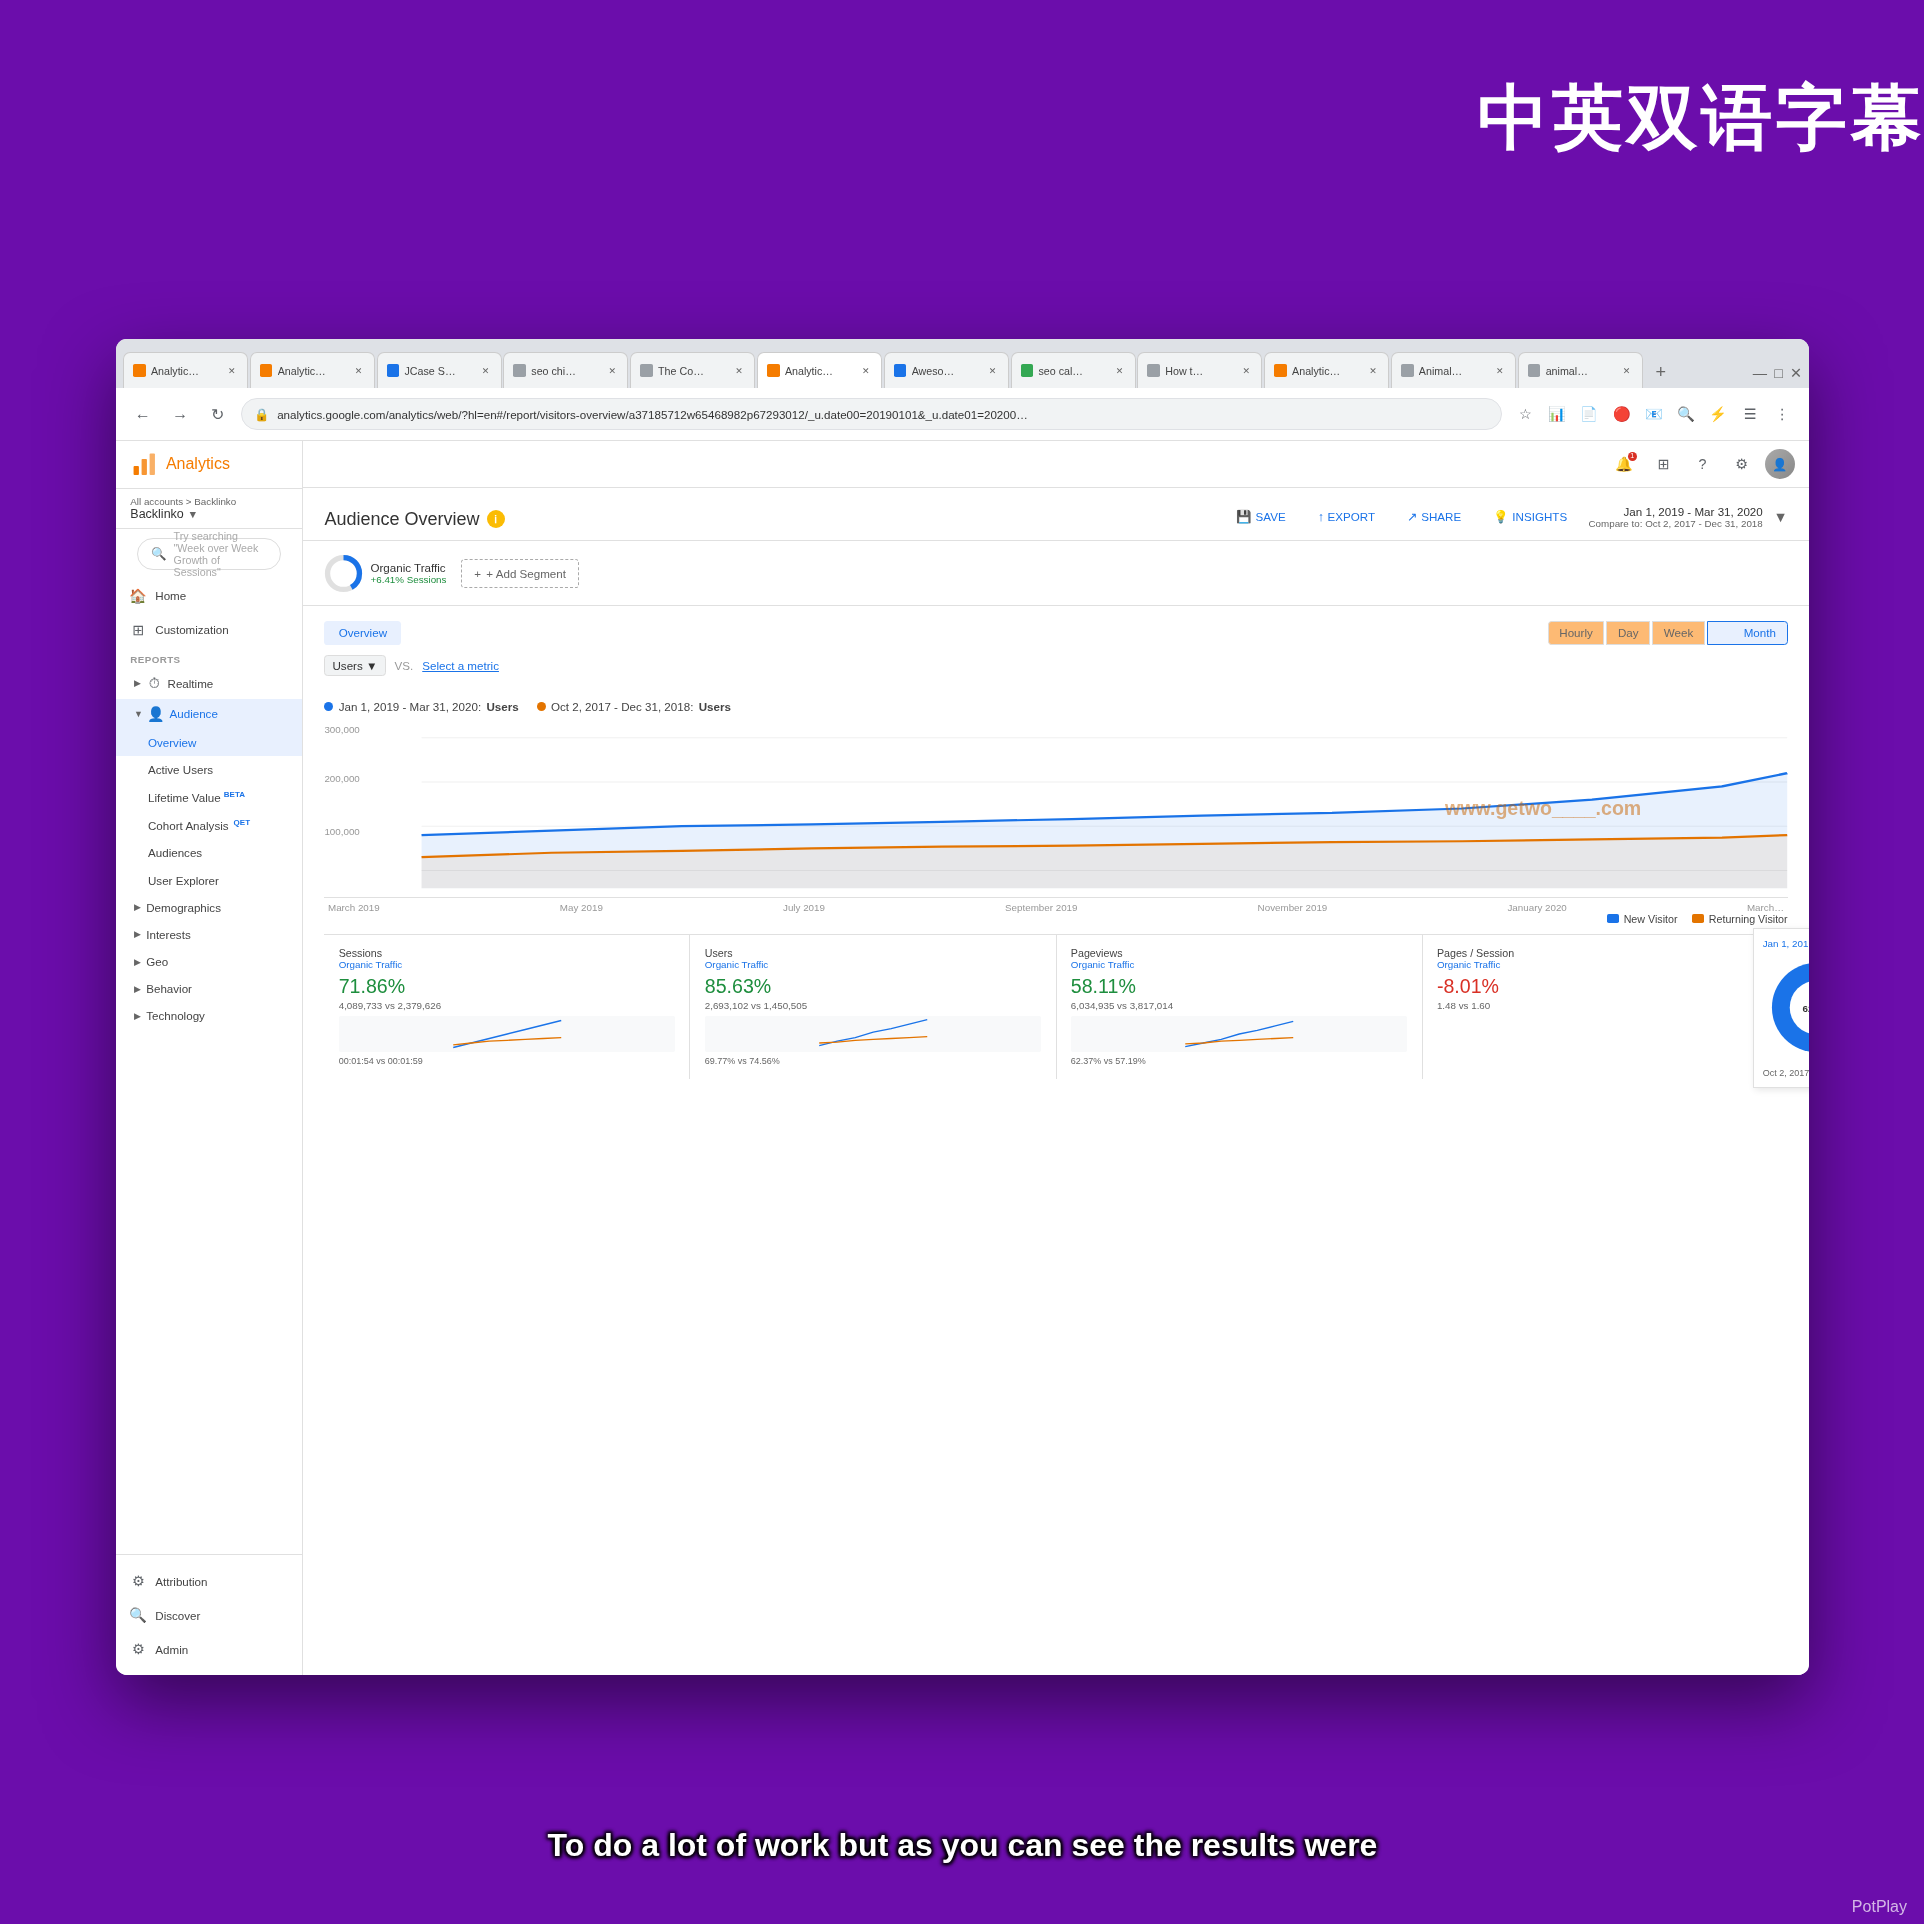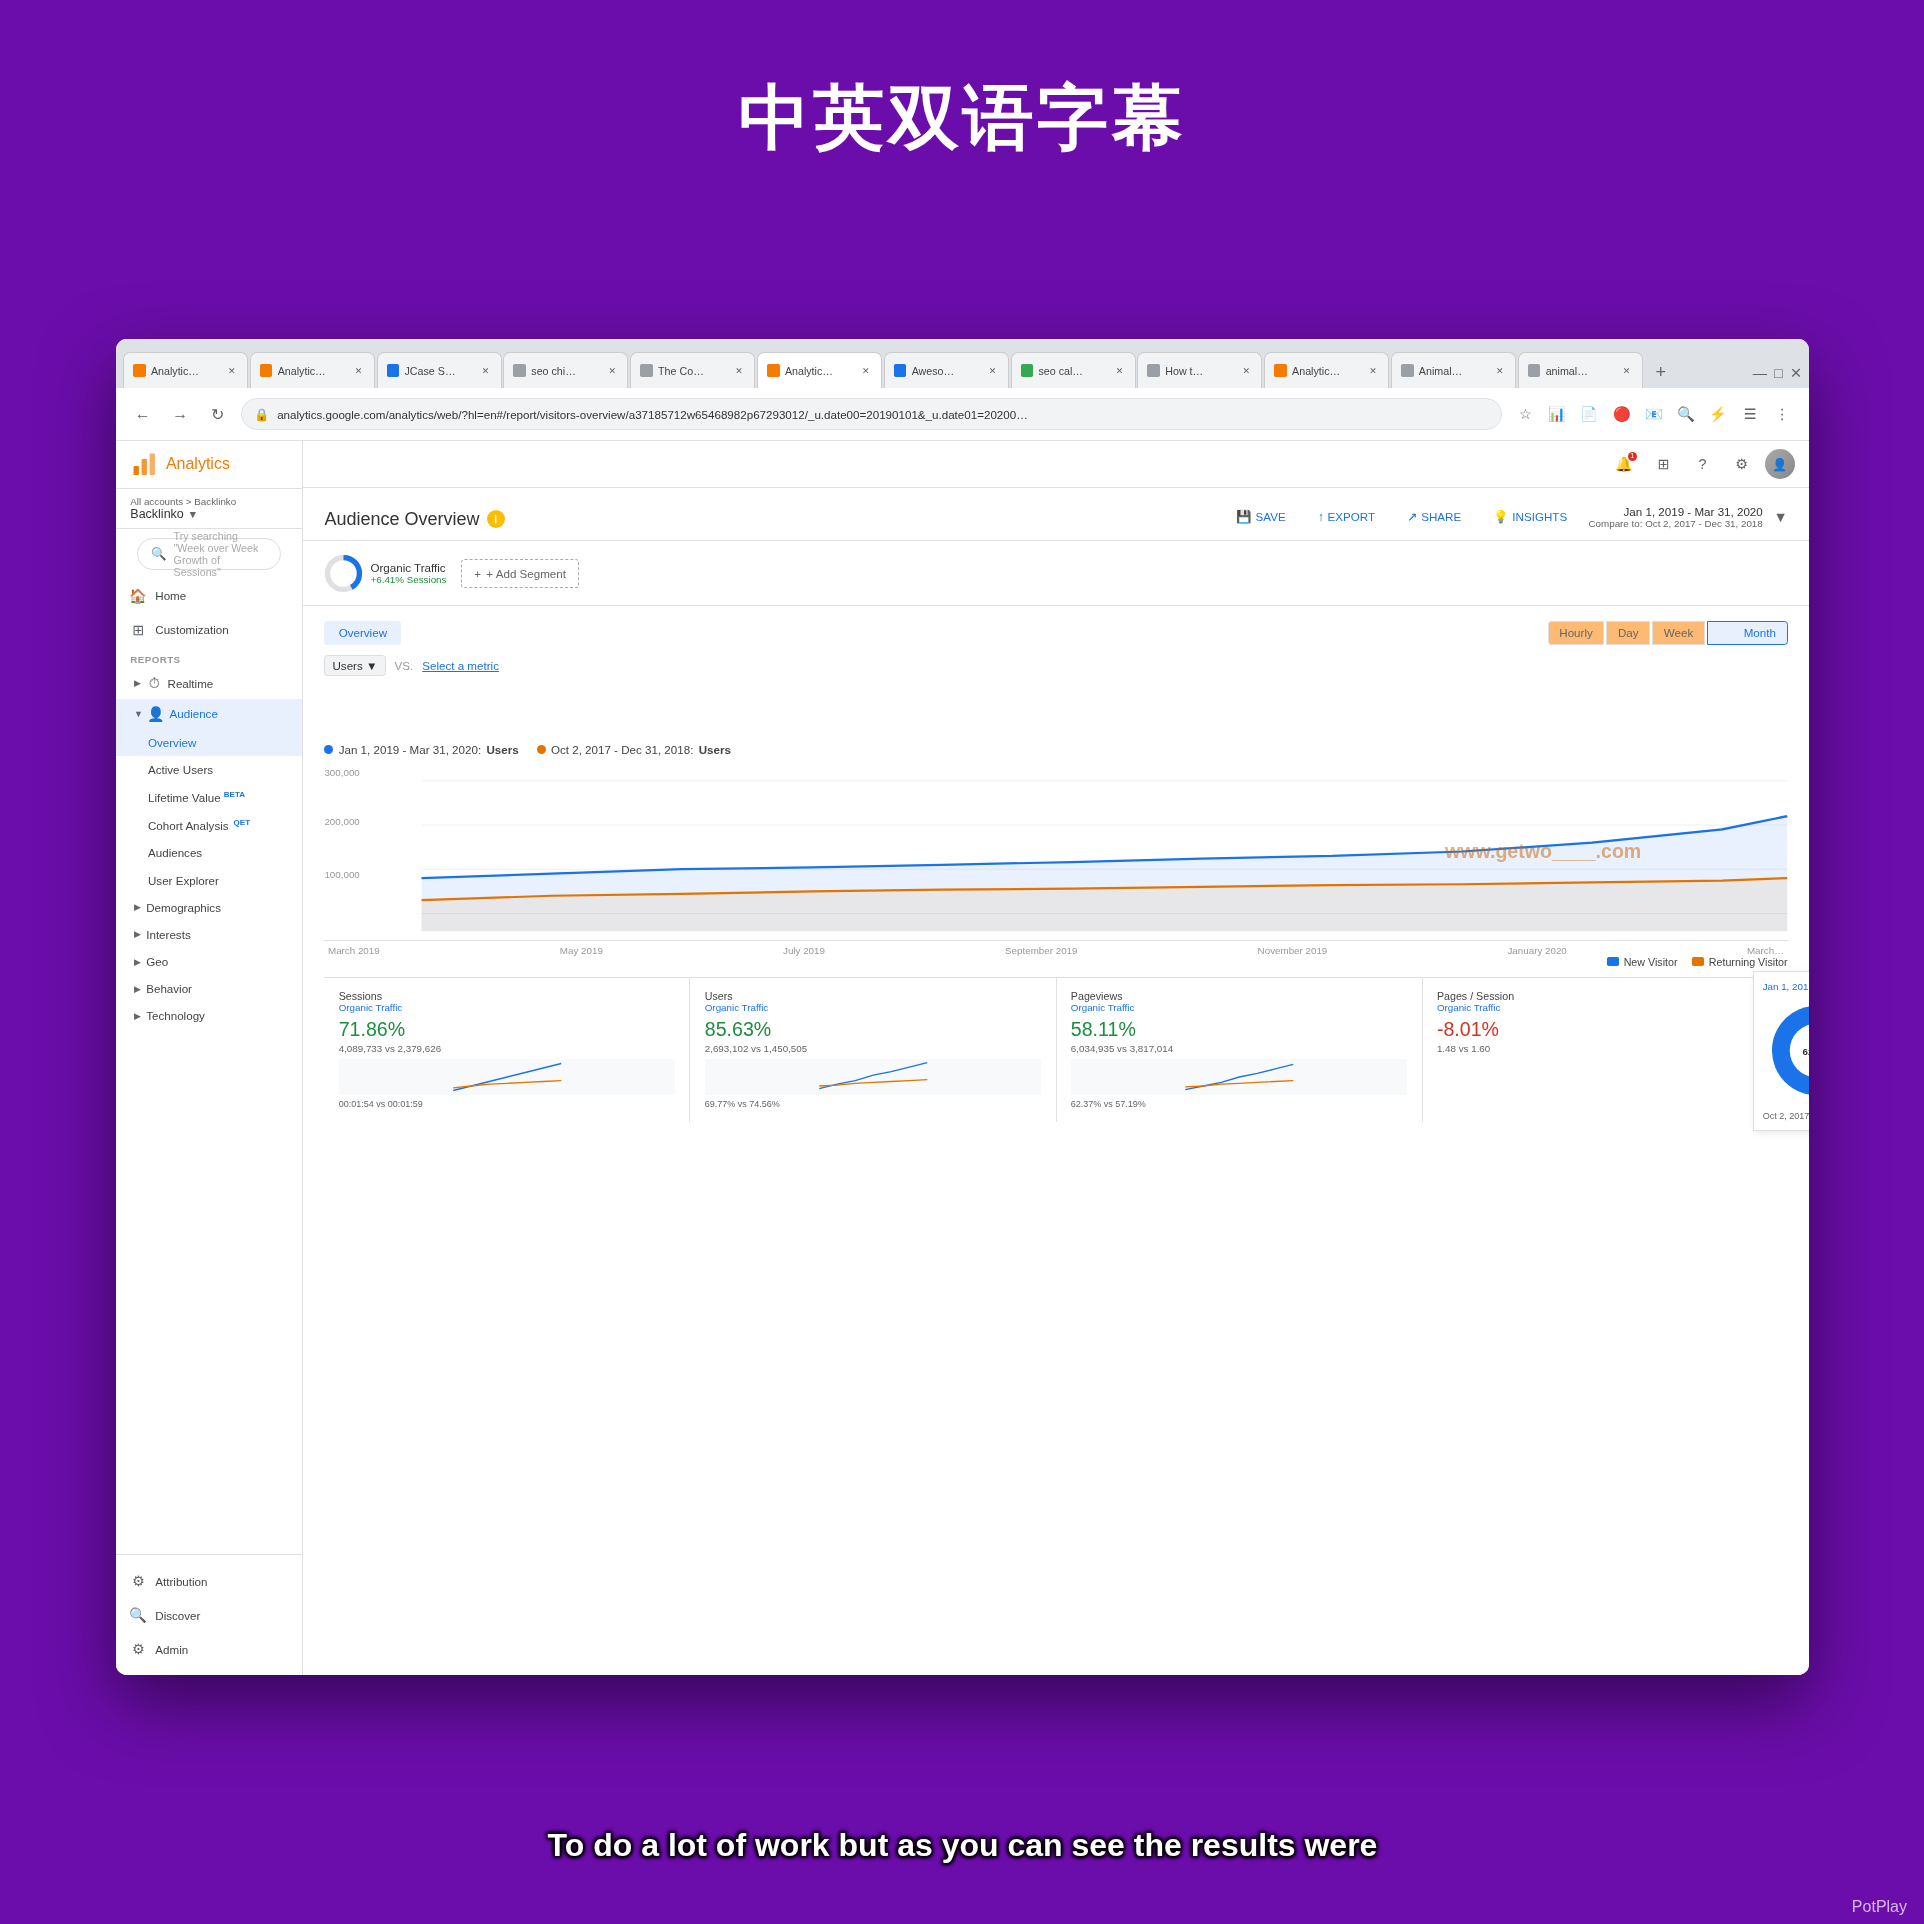--- a/index.html
+++ b/index.html
@@ -14,7 +14,7 @@
 
     
     .page-title {
-      text-align: center;
+      text-align: right;
       color: white;
       font-size: 71px;
       font-weight: bold;

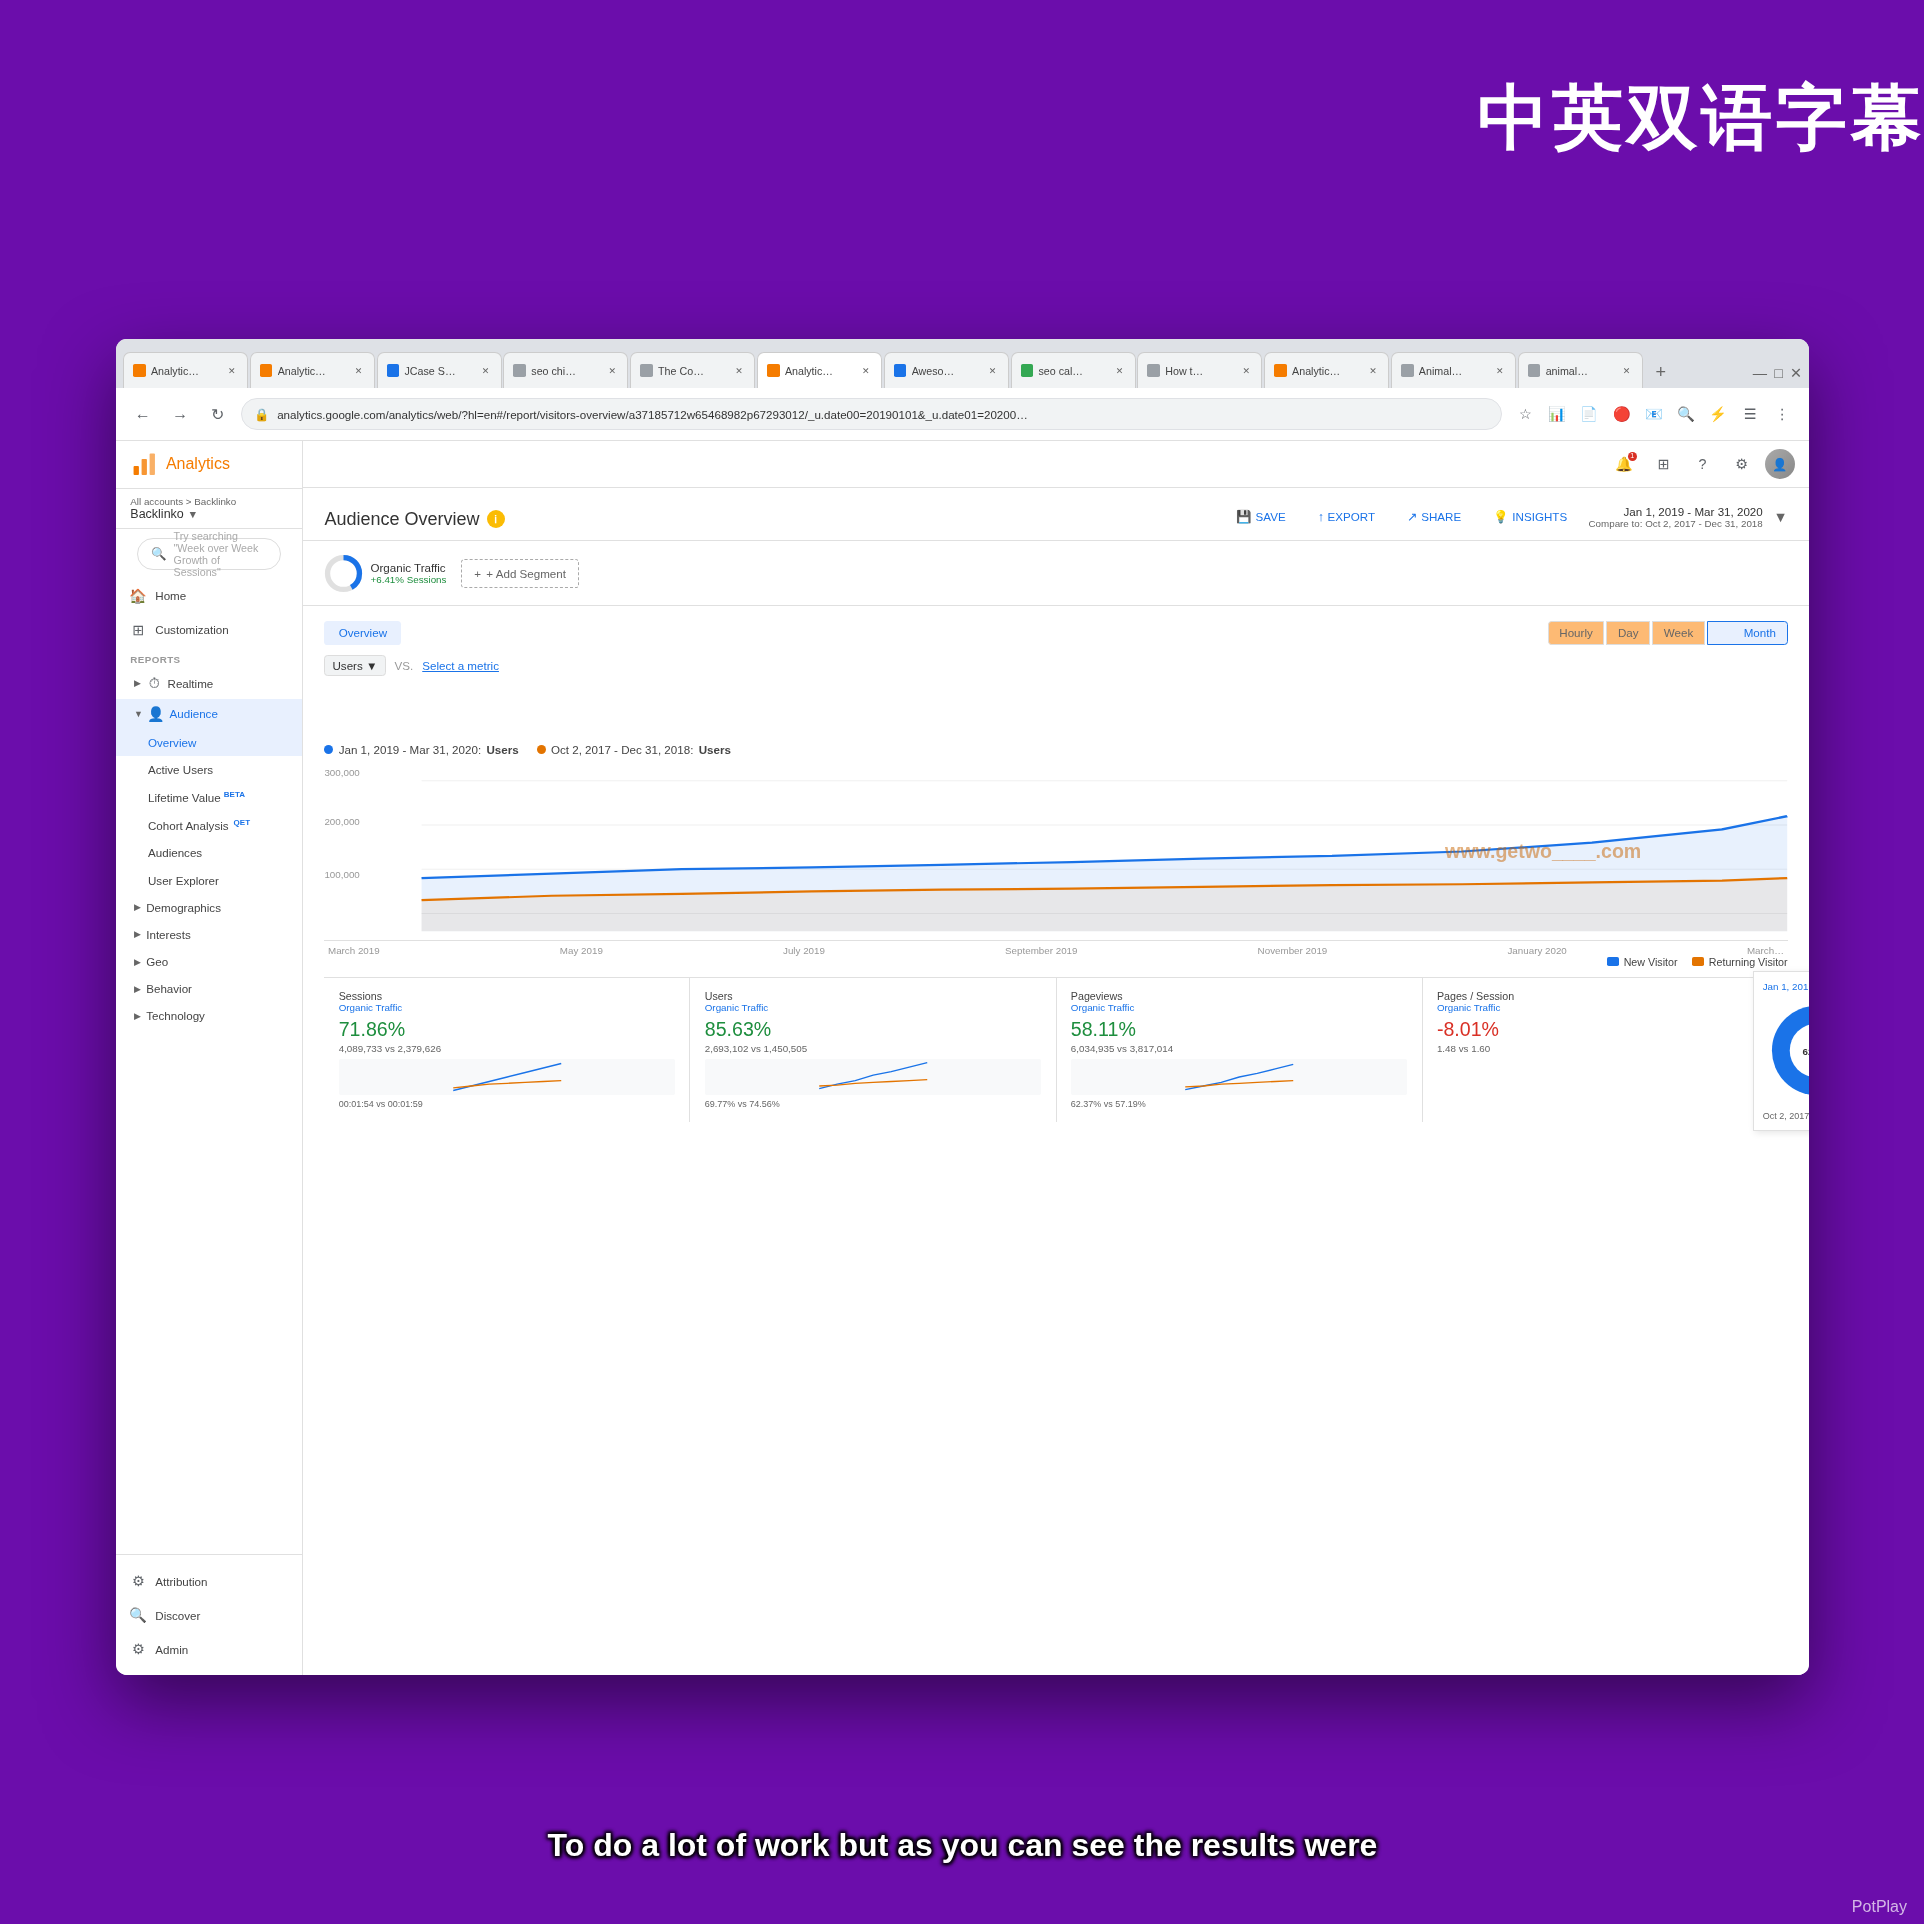--- a/index.html
+++ b/index.html
@@ -455,7 +455,6 @@
       align-items: center;
       gap: 5.3px;
       color: #444;
-      margin-top: 43px;
     }
 
     .dot {

